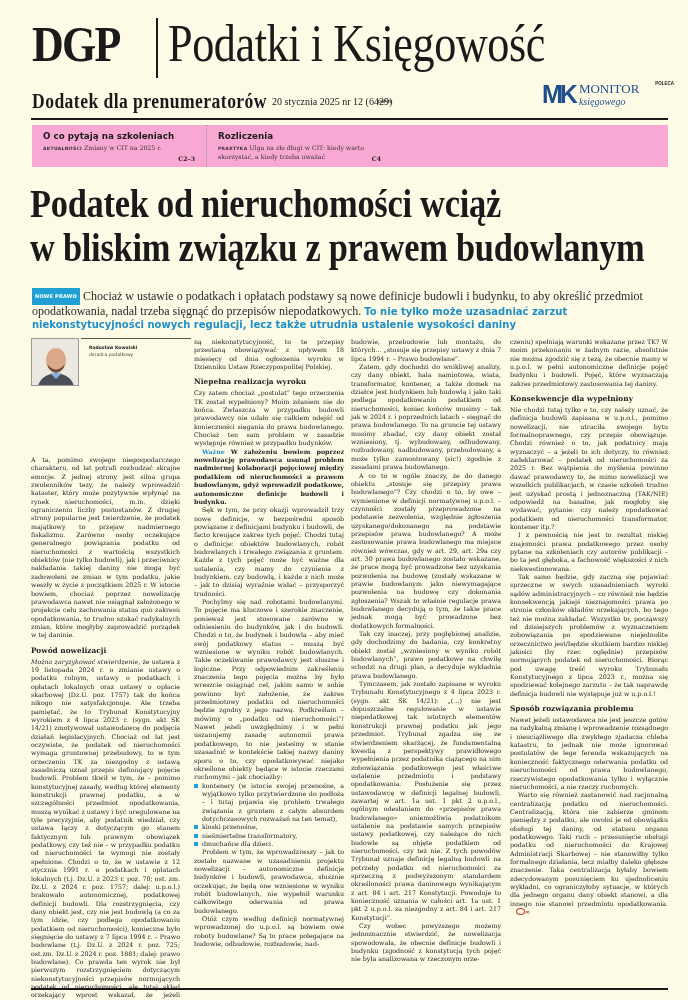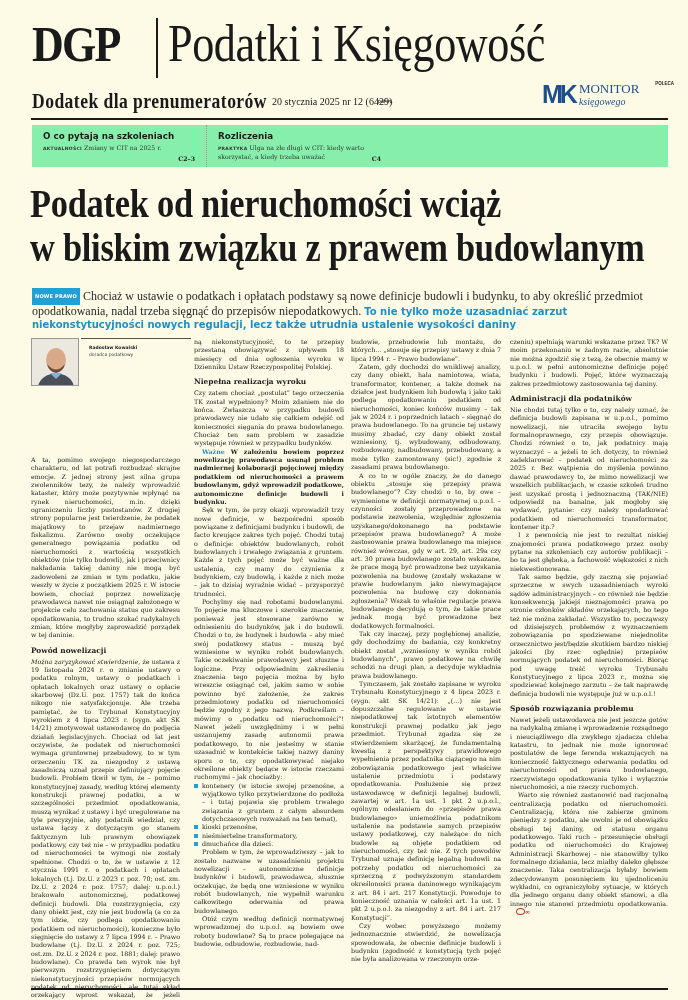--- a/index.html
+++ b/index.html
@@ -20,7 +20,7 @@
   .mk-text .m2 { font-size: 10px; font-style: italic; }
   .rule-top { position: absolute; left: 31px; top: 118px; width: 637px; height: 2px; background: #1a1a1a; }
 
-  .teasers { position: absolute; left: 32px; top: 125px; width: 636px; height: 42px; background: #86efac; display: flex; }
+  .teasers { position: absolute; left: 32px; top: 125px; width: 636px; height: 42px; background: #f9a8d4; display: flex; }
   .teaser { position: relative; padding: 5px 11px; }
   .teaser + .teaser { border-left: 1px dotted #999; }
   .teaser h3 { font-family: "DejaVu Sans", sans-serif; font-size: 9.5px; font-weight: bold; margin-bottom: 3px; transform: scaleX(0.92); transform-origin: left; white-space: nowrap; }

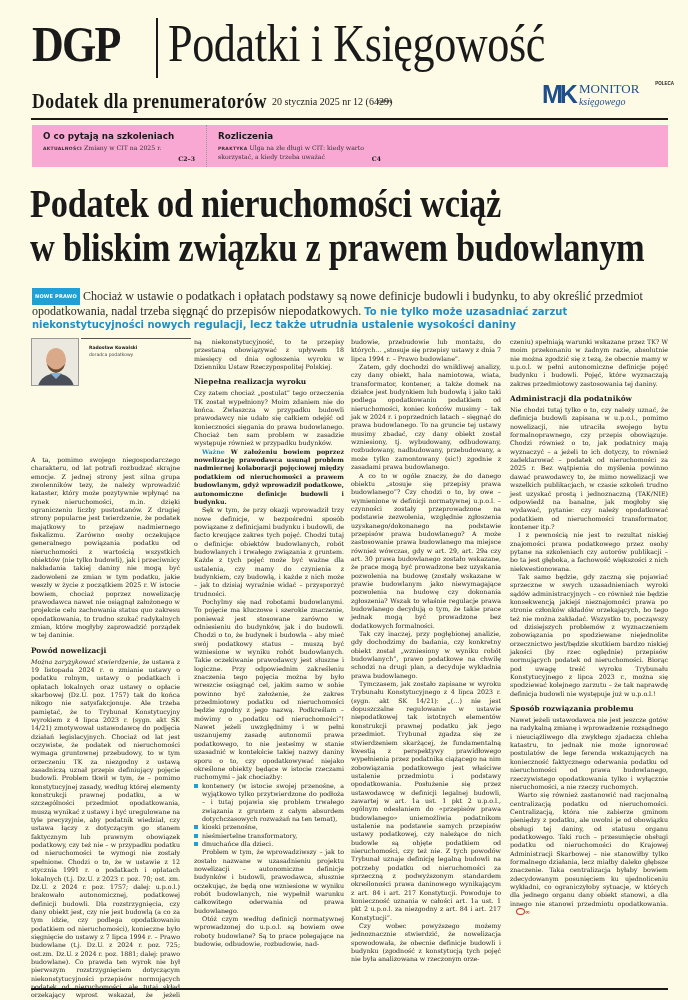--- a/index.html
+++ b/index.html
@@ -157,7 +157,7 @@
 
   <div class="col col4">
     <p>czeniu) spełniają warunki wskazane przez TK? W moim przekonaniu w żadnym razie, absolutnie nie można zgodzić się z tezą, że obecnie mamy w u.p.o.l. w pełni autonomiczne definicje pojęć budynku i budowli. Pojęć, które wyznaczają zakres przedmiotowy zastosowania tej daniny.</p>
-    <h4>Administracji dla podatników</h4>
+    <h4>Konsekwencje dla wypełniony</h4>
     <p>Nie chodzi tutaj tylko o to, czy należy uznać, że definicja budowli zapisana w u.p.o.l., pomimo nowelizacji, nie utraciła swojego bytu formalnoprawnego, czy przepis obowiązuje. Chodzi również o to, jak podatnicy mają wyznaczyć – a jeżeli to ich dotyczy, to również zadeklarować – podatek od nieruchomości za 2025 r. Bez wątpienia do myślenia powinno dawać prawodawcy to, że mimo nowelizacji we wszelkich publikacjach, w czasie szkoleń trudno jest uzyskać prostą i jednoznaczną (TAK/NIE) odpowiedź na banalne, jak mogłoby się wydawać, pytanie: czy należy opodatkować podatkiem od nieruchomości transformator, kontener itp.?</p>
     <p class="ind">I z pewnością nie jest to rezultat niskiej znajomości prawa podatkowego przez osoby pytane na szkoleniach czy autorów publikacji – bo ta jest głęboka, a fachowość większości z nich niekwestionowana.</p>
     <p class="ind">Tak samo będzie, gdy zaczną się pojawiać sprzeczne w swych uzasadnieniach wyroki sądów administracyjnych – co również nie będzie konsekwencją jakiejś nieznajomości prawa po stronie członków składów orzekających, bo tego też nie można zakładać. Wszystko to, począwszy od dzisiejszych problemów z wyznaczeniem zobowiązania po spodziewane niejednolite orzecznictwo jest/będzie skutkiem bardzo niskiej jakości (by rzec oględnie) przepisów normujących podatek od nieruchomości. Biorąc pod uwagę treść wyroku Trybunału Konstytucyjnego z lipca 2023 r., można się spodziewać kolejnego zarzutu – że tak naprawdę definicja budowli nie występuje już w u.p.o.l.!</p>

